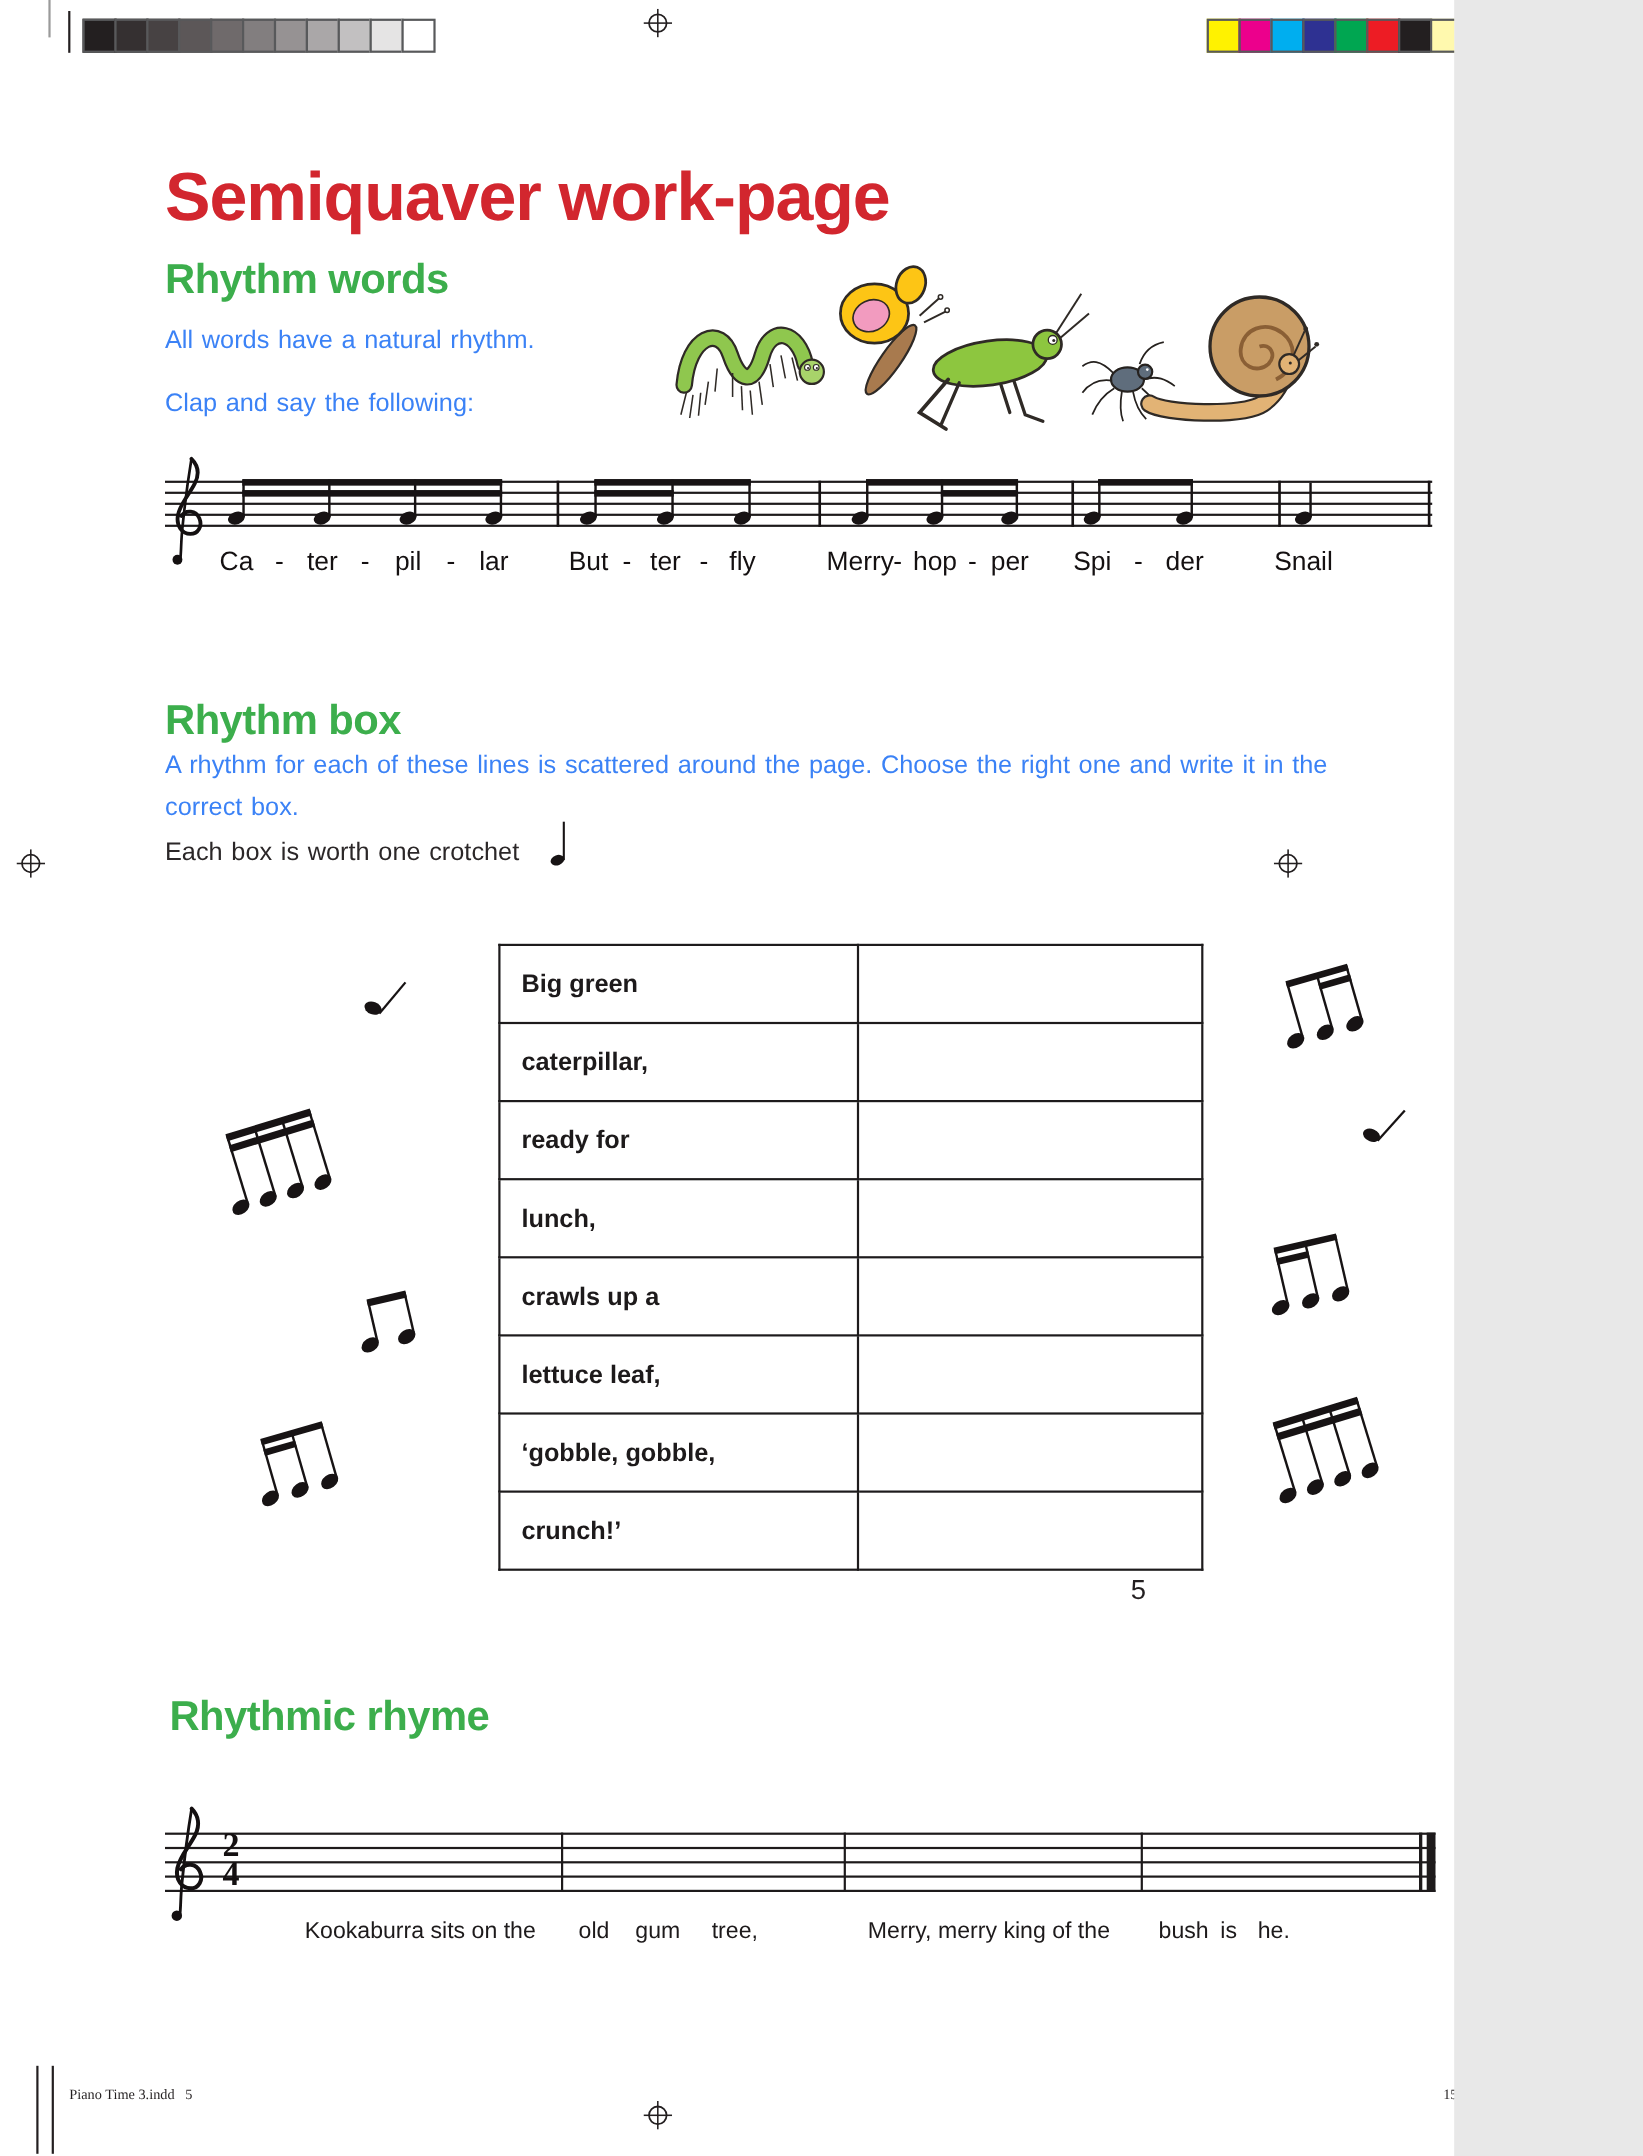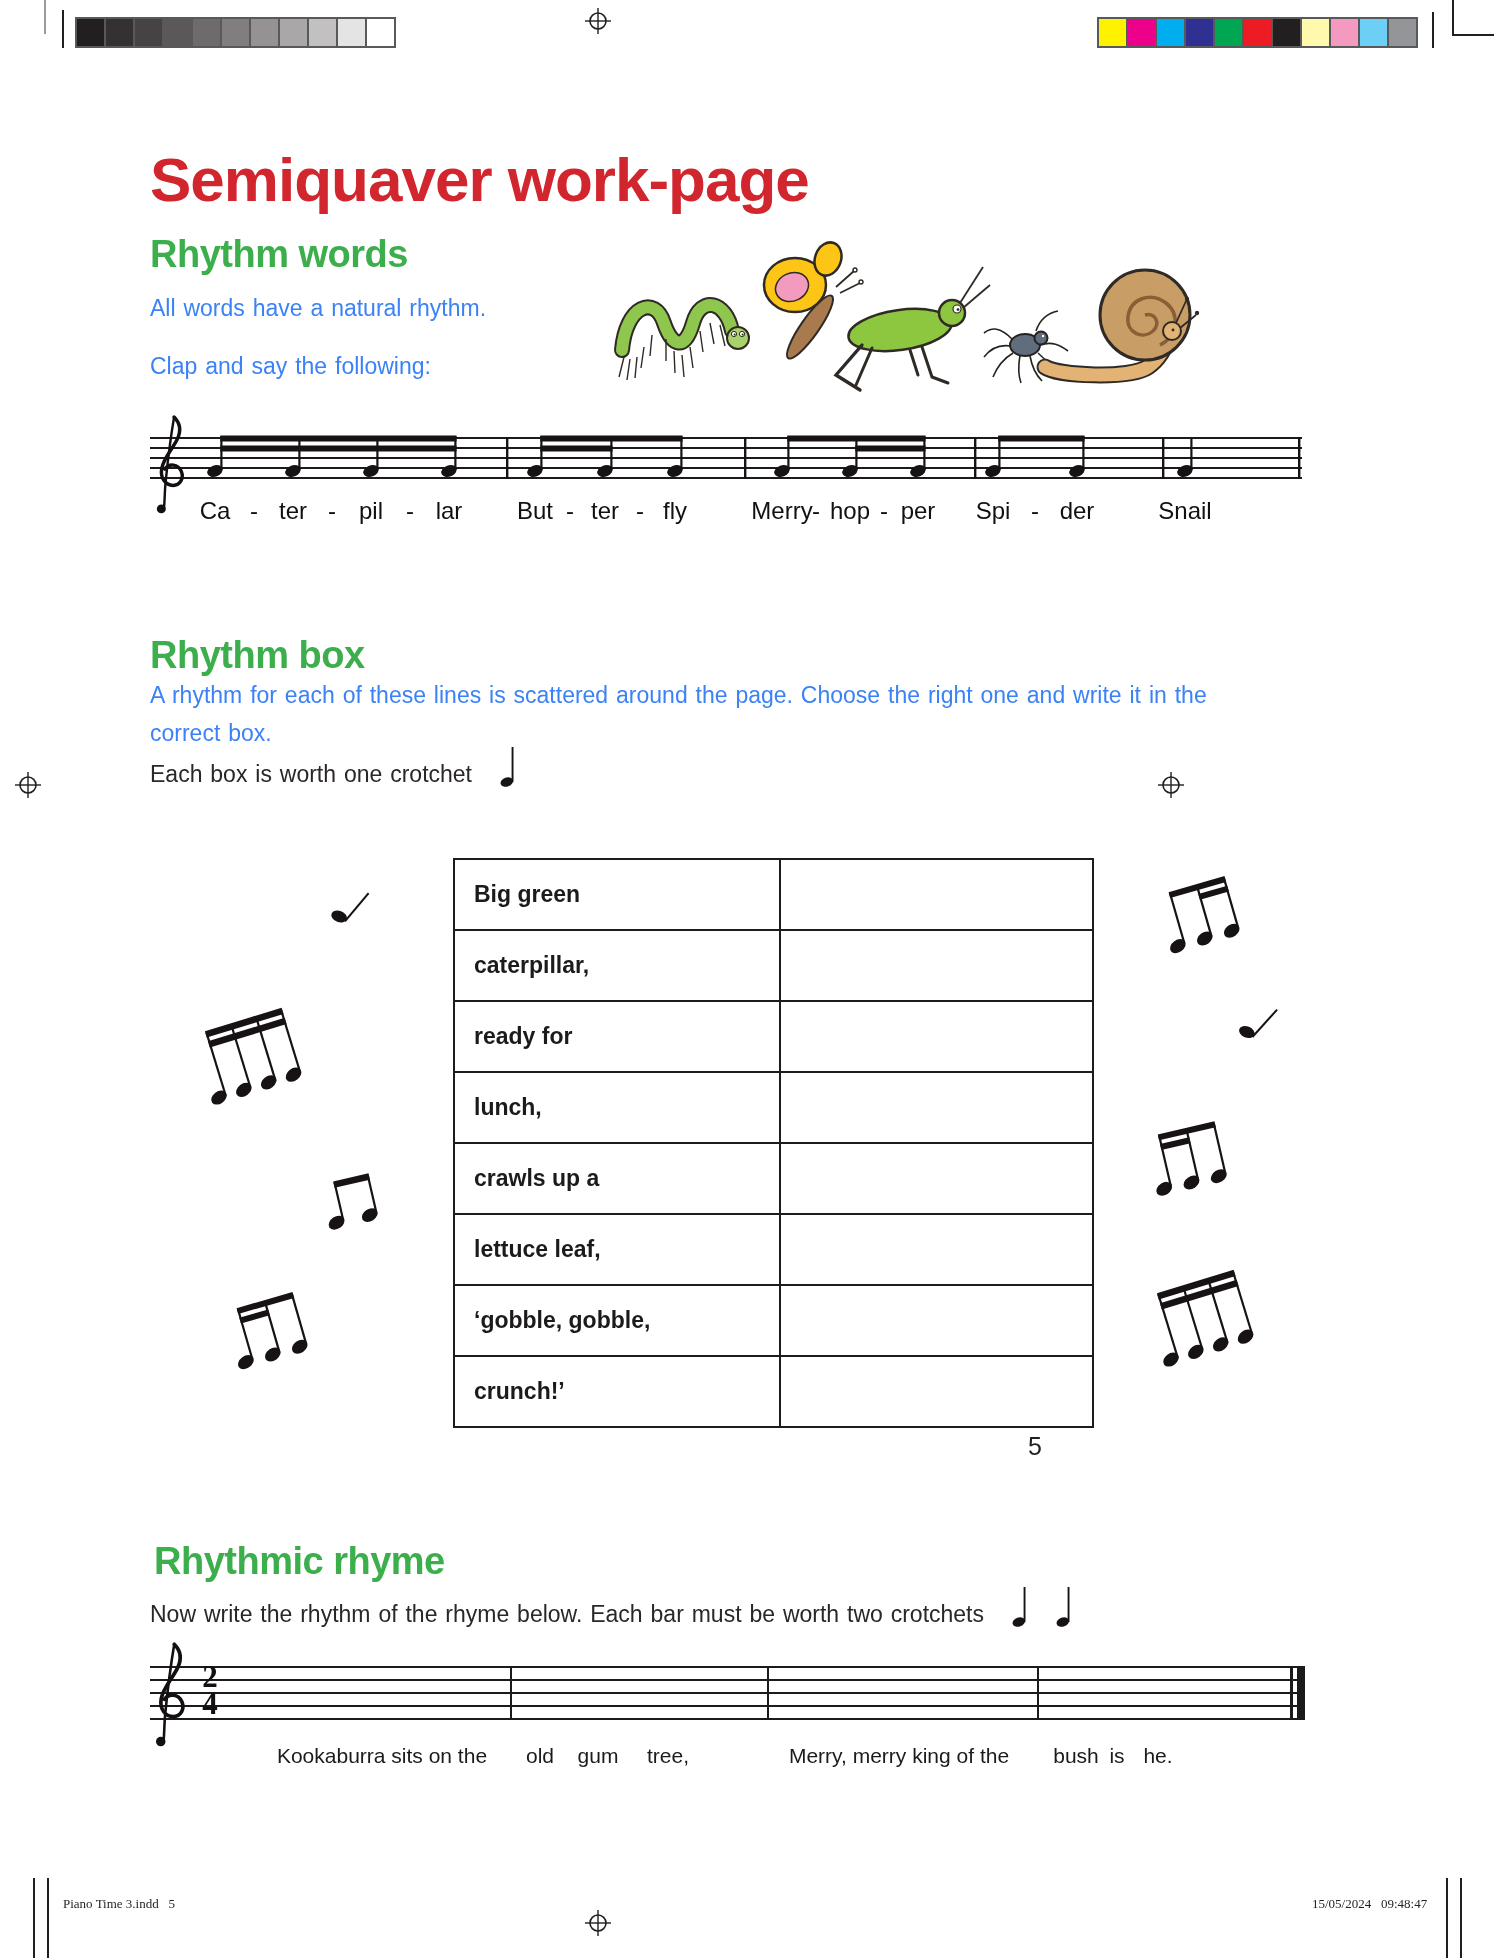--- a/index.html
+++ b/index.html
@@ -3,7 +3,7 @@
 <meta charset="utf-8">
 <style>
   html,body{margin:0;padding:0;background:#e8e8e8;}
-  #page{position:relative;width:1494px;height:1960px;background:#ffffff;overflow:hidden;
+  #page{position:relative;width:1322px;height:1960px;background:#ffffff;overflow:hidden;
         font-family:"Liberation Sans",sans-serif;color:#2b2728;}
   .abs{position:absolute;}
   

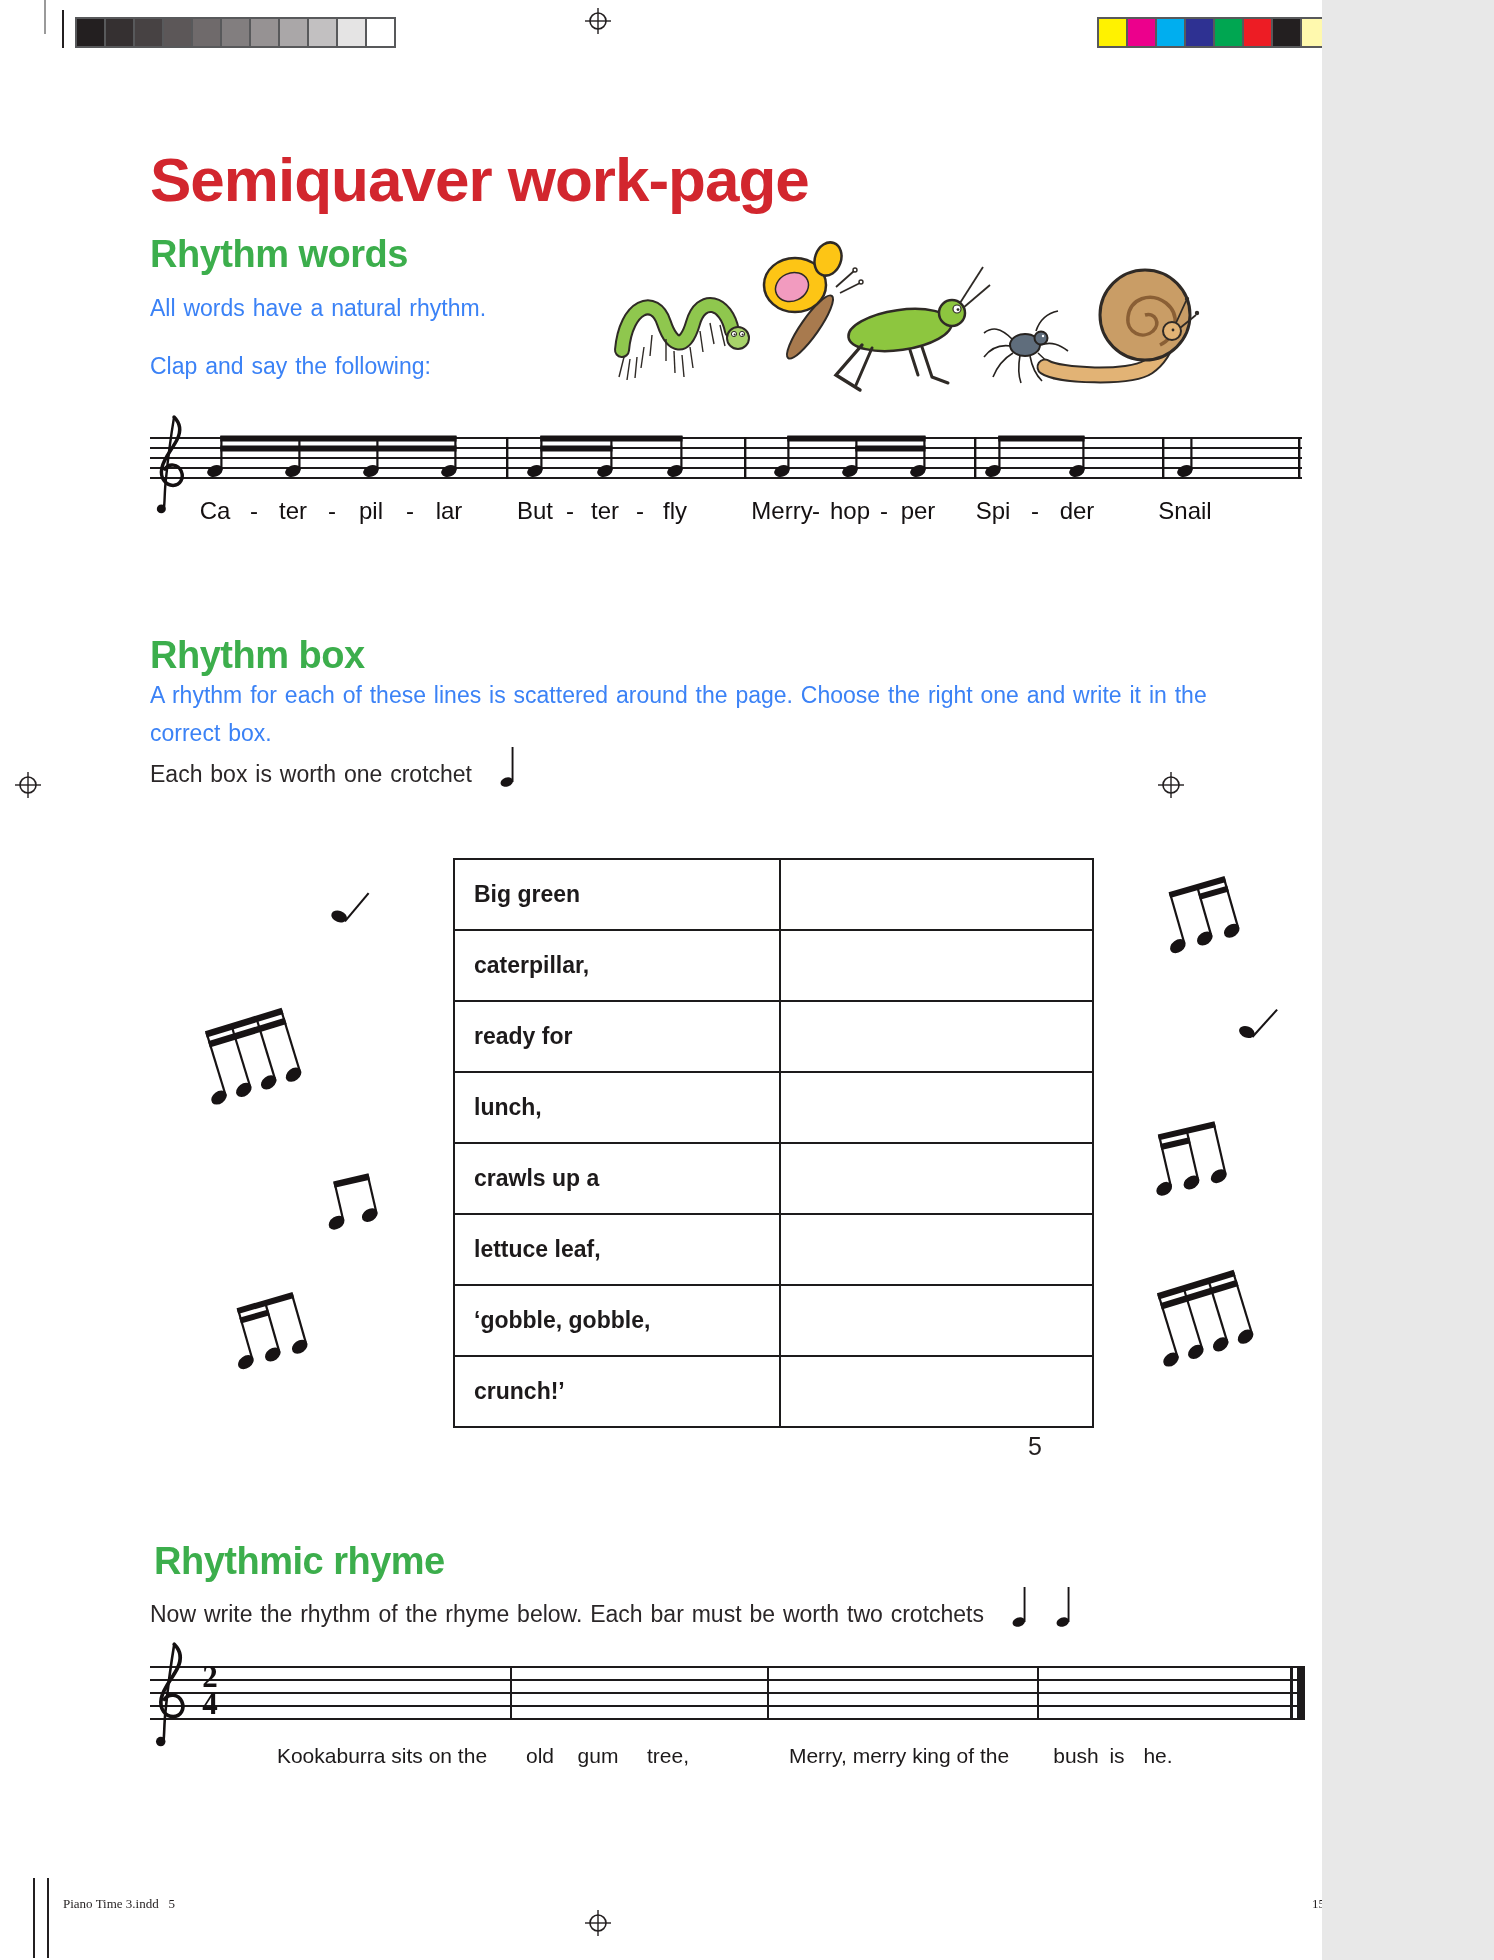--- a/index.html
+++ b/index.html
@@ -385,15 +385,6 @@
     </svg>
 
   <h2 class="h2" style="left:150px;top:1536px;margin:4px;">Rhythmic rhyme</h2>
-  <div class="instr" style="left:150px;top:1582px;height:48px;">
-    <span class="txt">Now write the rhythm of the rhyme below. Each bar must be worth two crotchets</span>
-    <svg width="16" height="46" viewBox="0 0 16 46">
-        <use href="#ncrotsmall"></use>
-      </svg>
-    <svg width="16" height="46" viewBox="0 0 16 46">
-        <use href="#ncrotsmall"></use>
-      </svg>
-  </div>
 
   <div>
     <div class="sline" style="left:150px;top:1666px;width:1155px;"></div>

